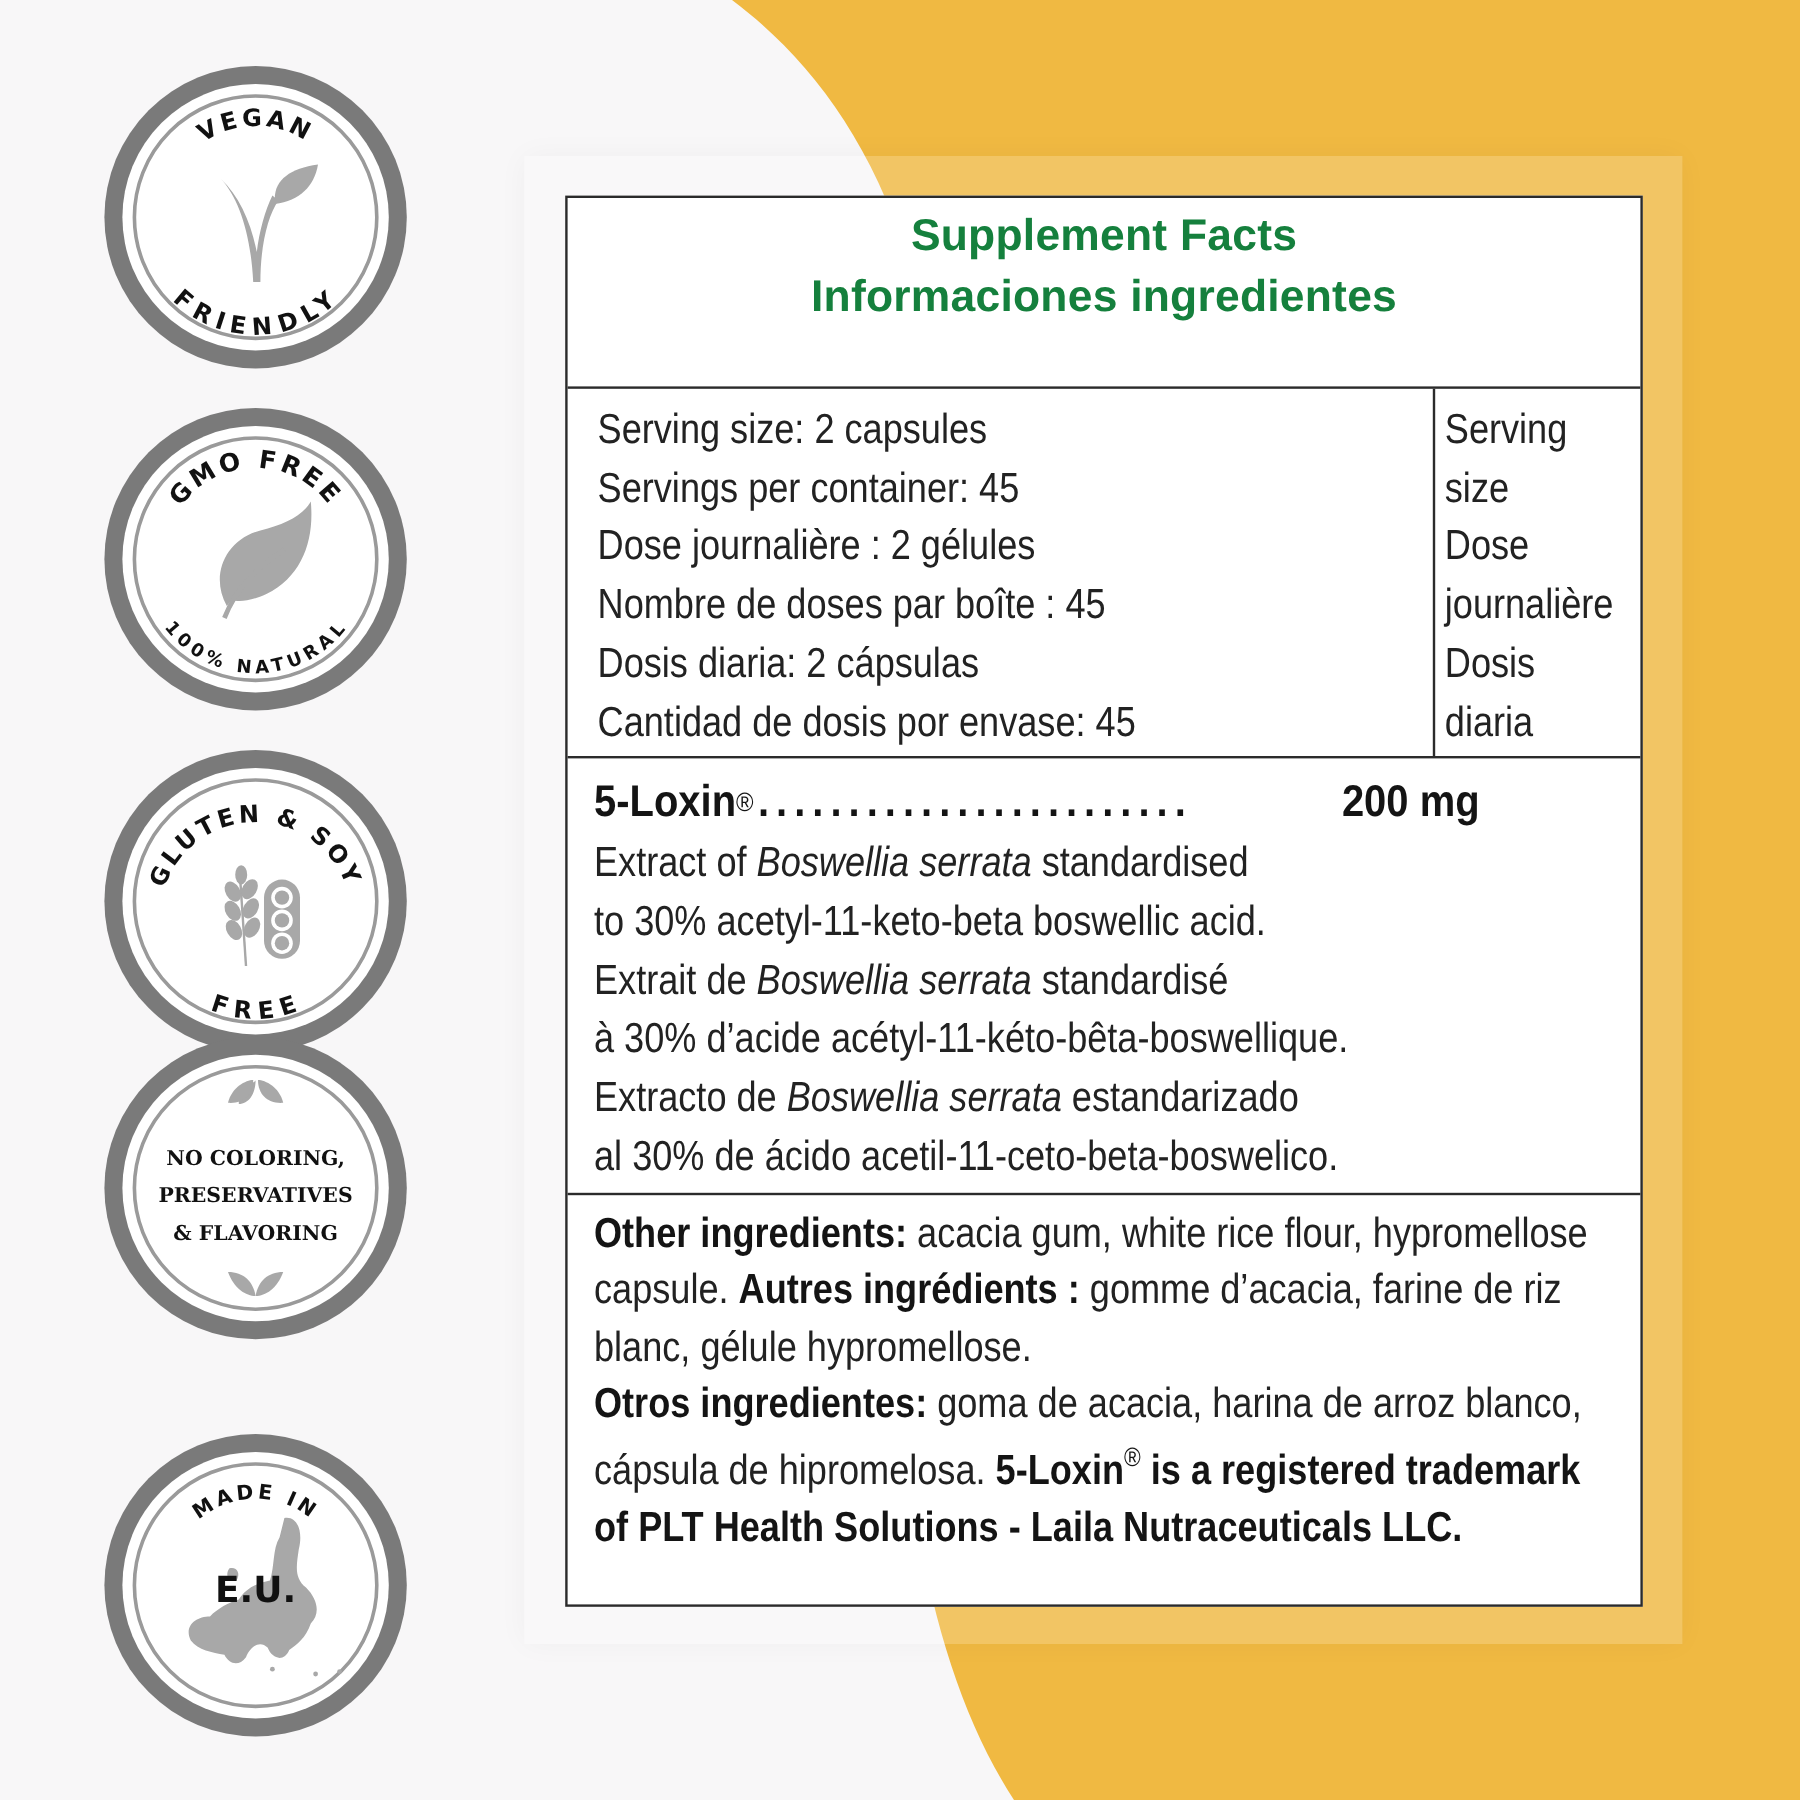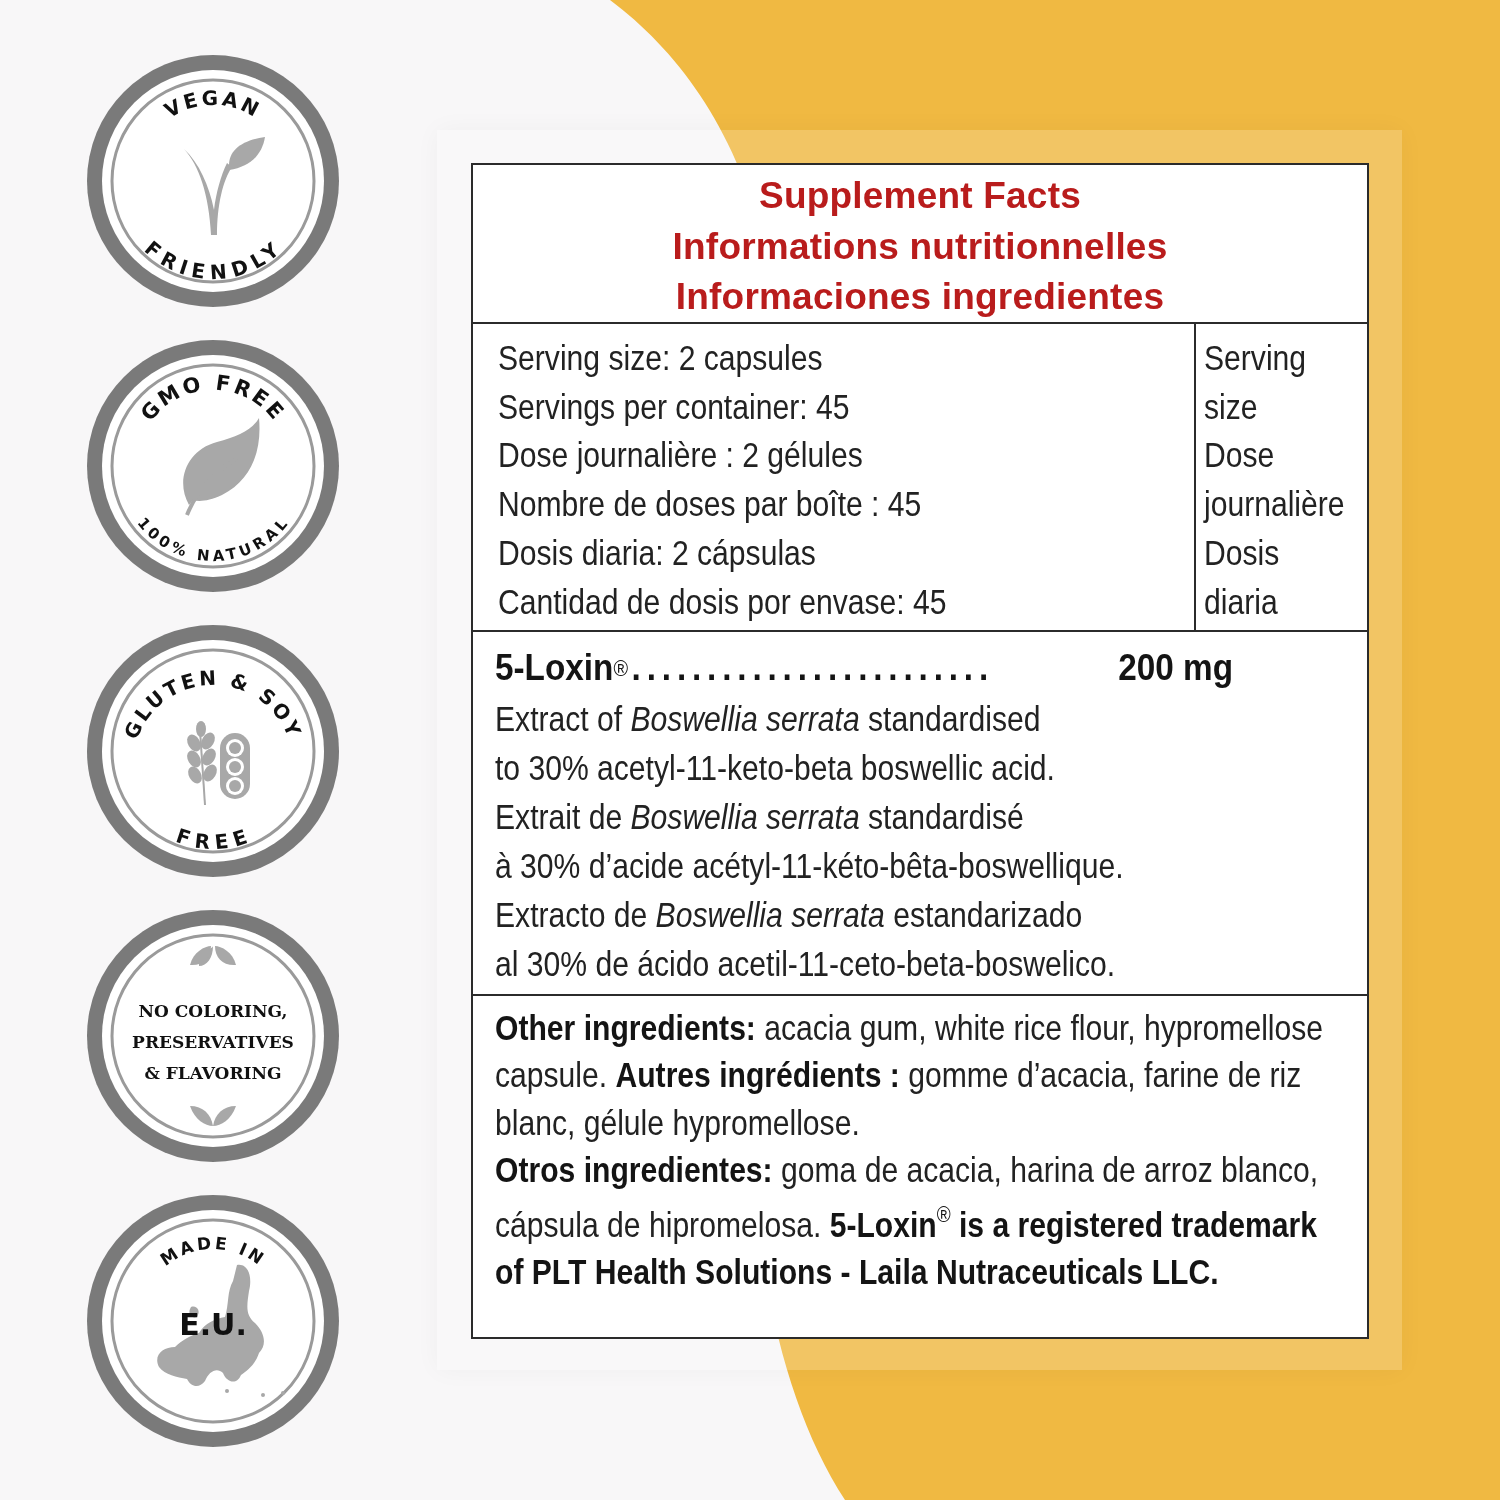--- a/index.html
+++ b/index.html
@@ -52,7 +52,7 @@
     font-size: 37px;
     line-height: 50.5px;
     letter-spacing: 0.2px;
-    color: #b91c1c;
+    color: #15803d;
   }
   .serving {
     display: flex;

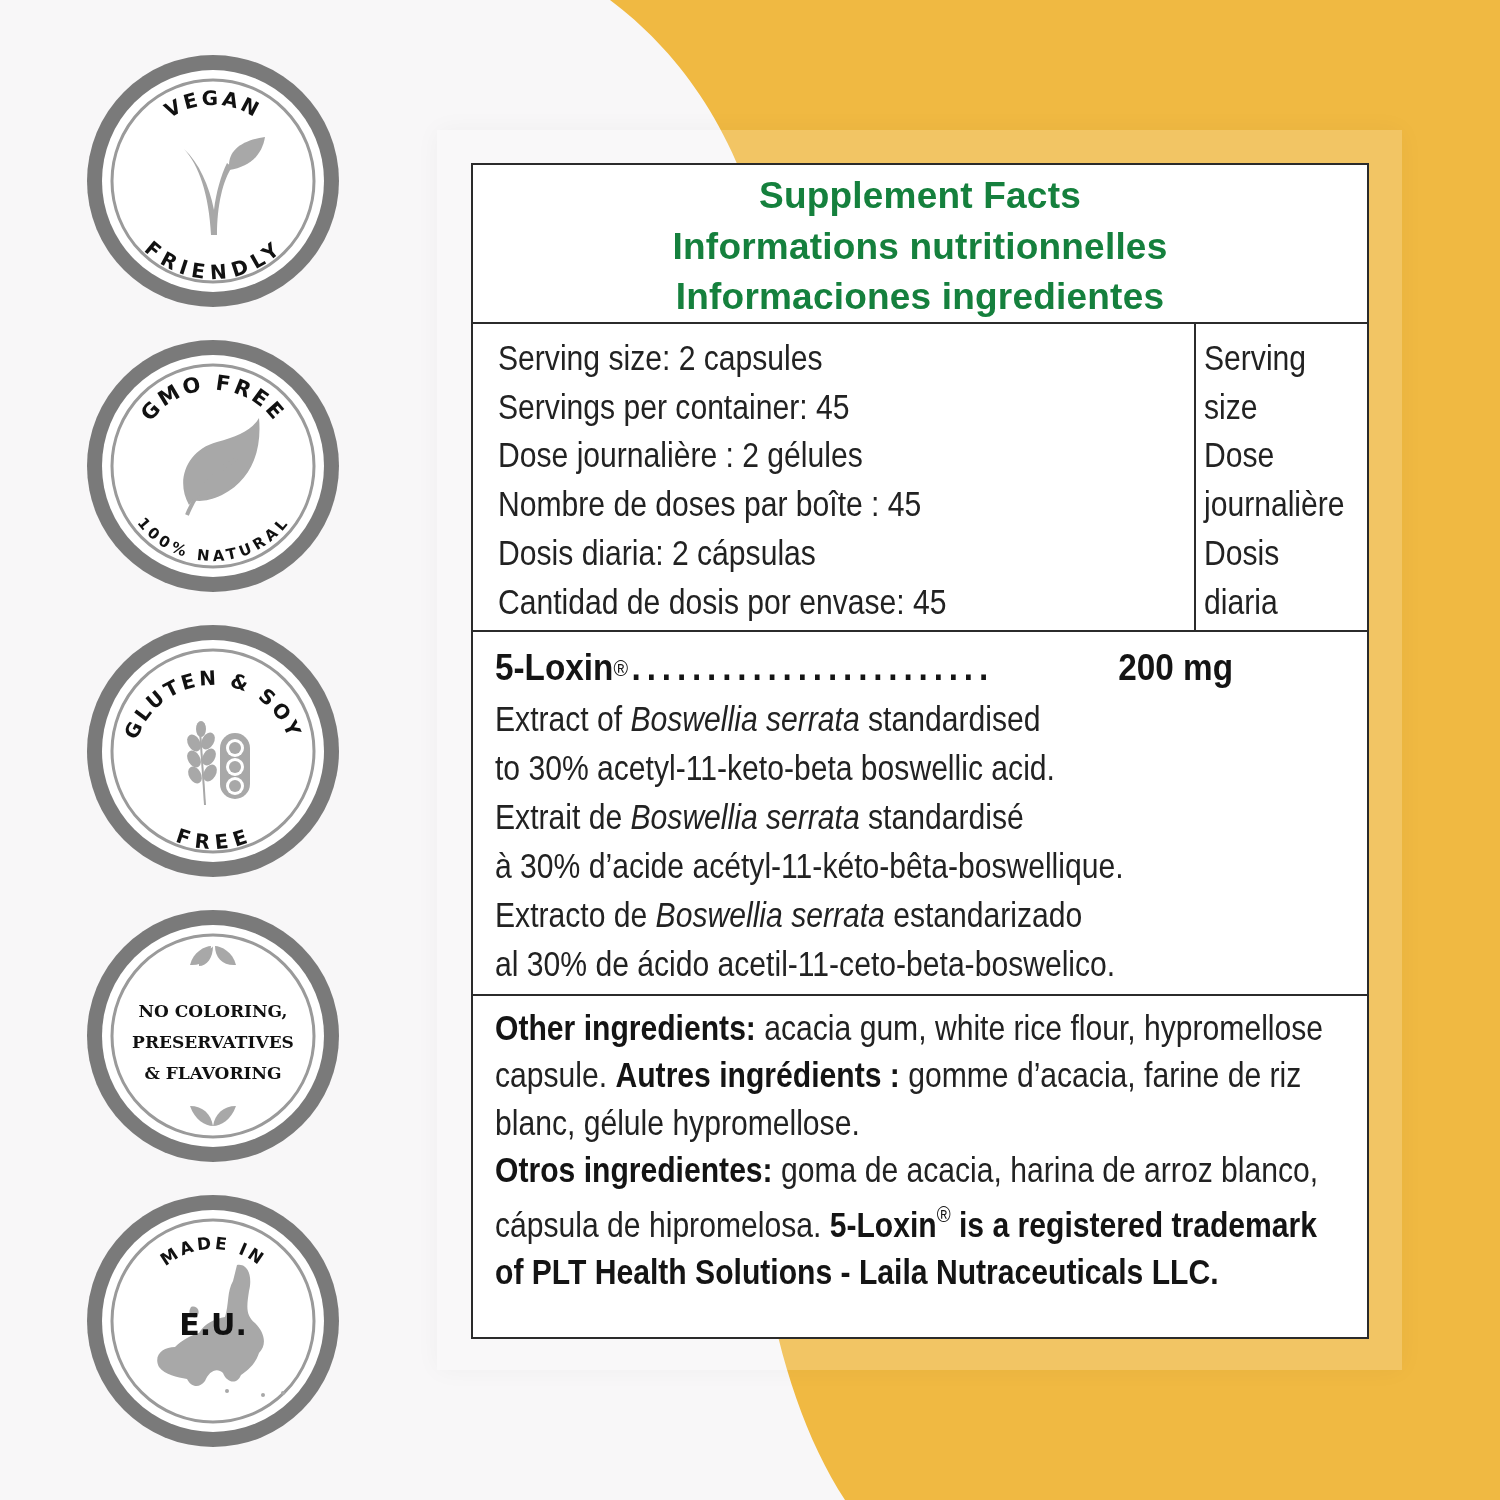--- a/index.html
+++ b/index.html
@@ -256,7 +256,6 @@
 <div class="facts">
   <div class="facts-header">
     <span class="line">Supplement Facts</span>
-    <span class="line">Informations nutritionnelles</span>
     <span class="line">Informaciones ingredientes</span>
   </div>
 

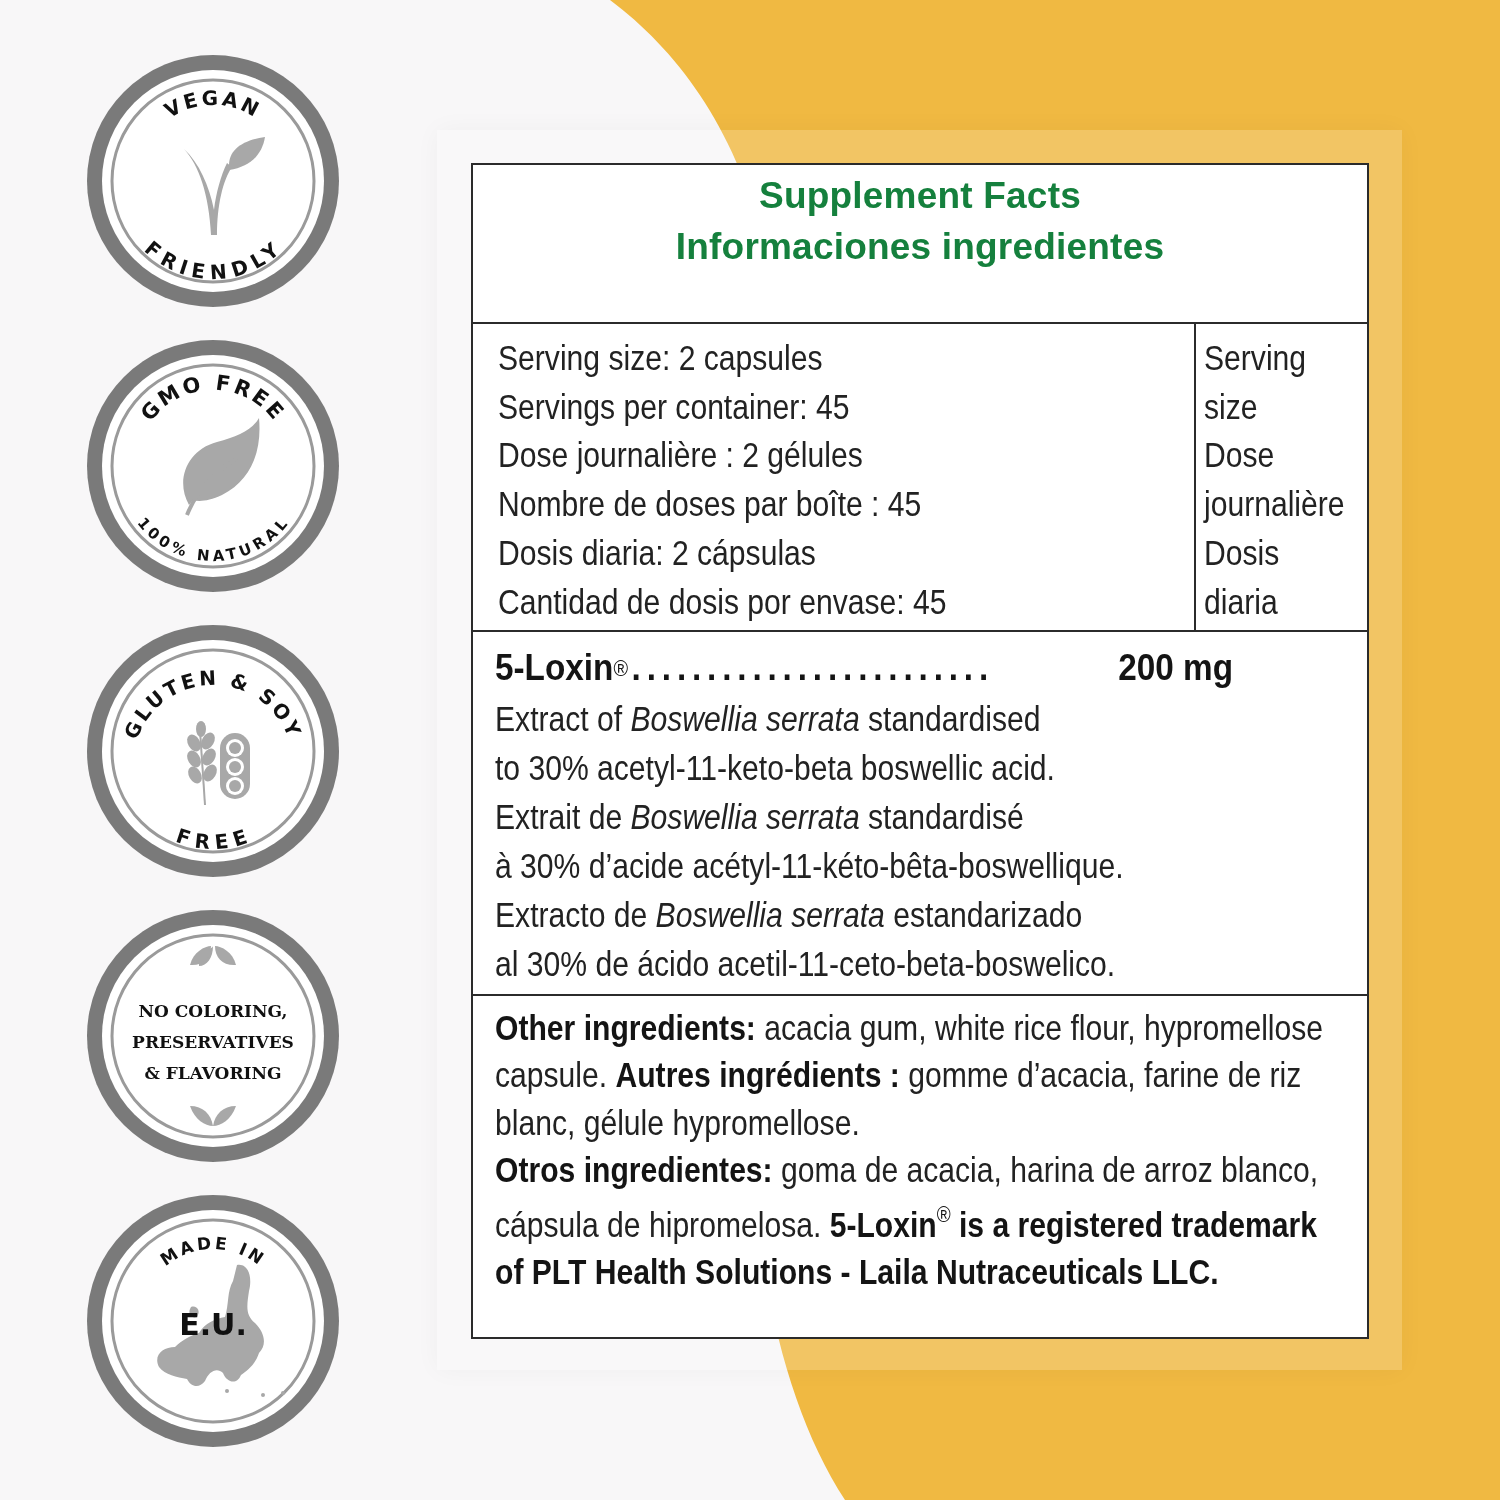--- a/index.html
+++ b/index.html
@@ -213,7 +213,7 @@
   </svg>
 </div>
 
-<div class="badge" style="top:910px;">
+<div class="badge" style="top:864px;">
   <svg viewBox="0 0 252 252">
     <circle cx="126" cy="126" r="111" fill="#ffffff"></circle>
     <circle cx="126" cy="126" r="101" fill="none" stroke="#9a9a9a" stroke-width="3"></circle>

